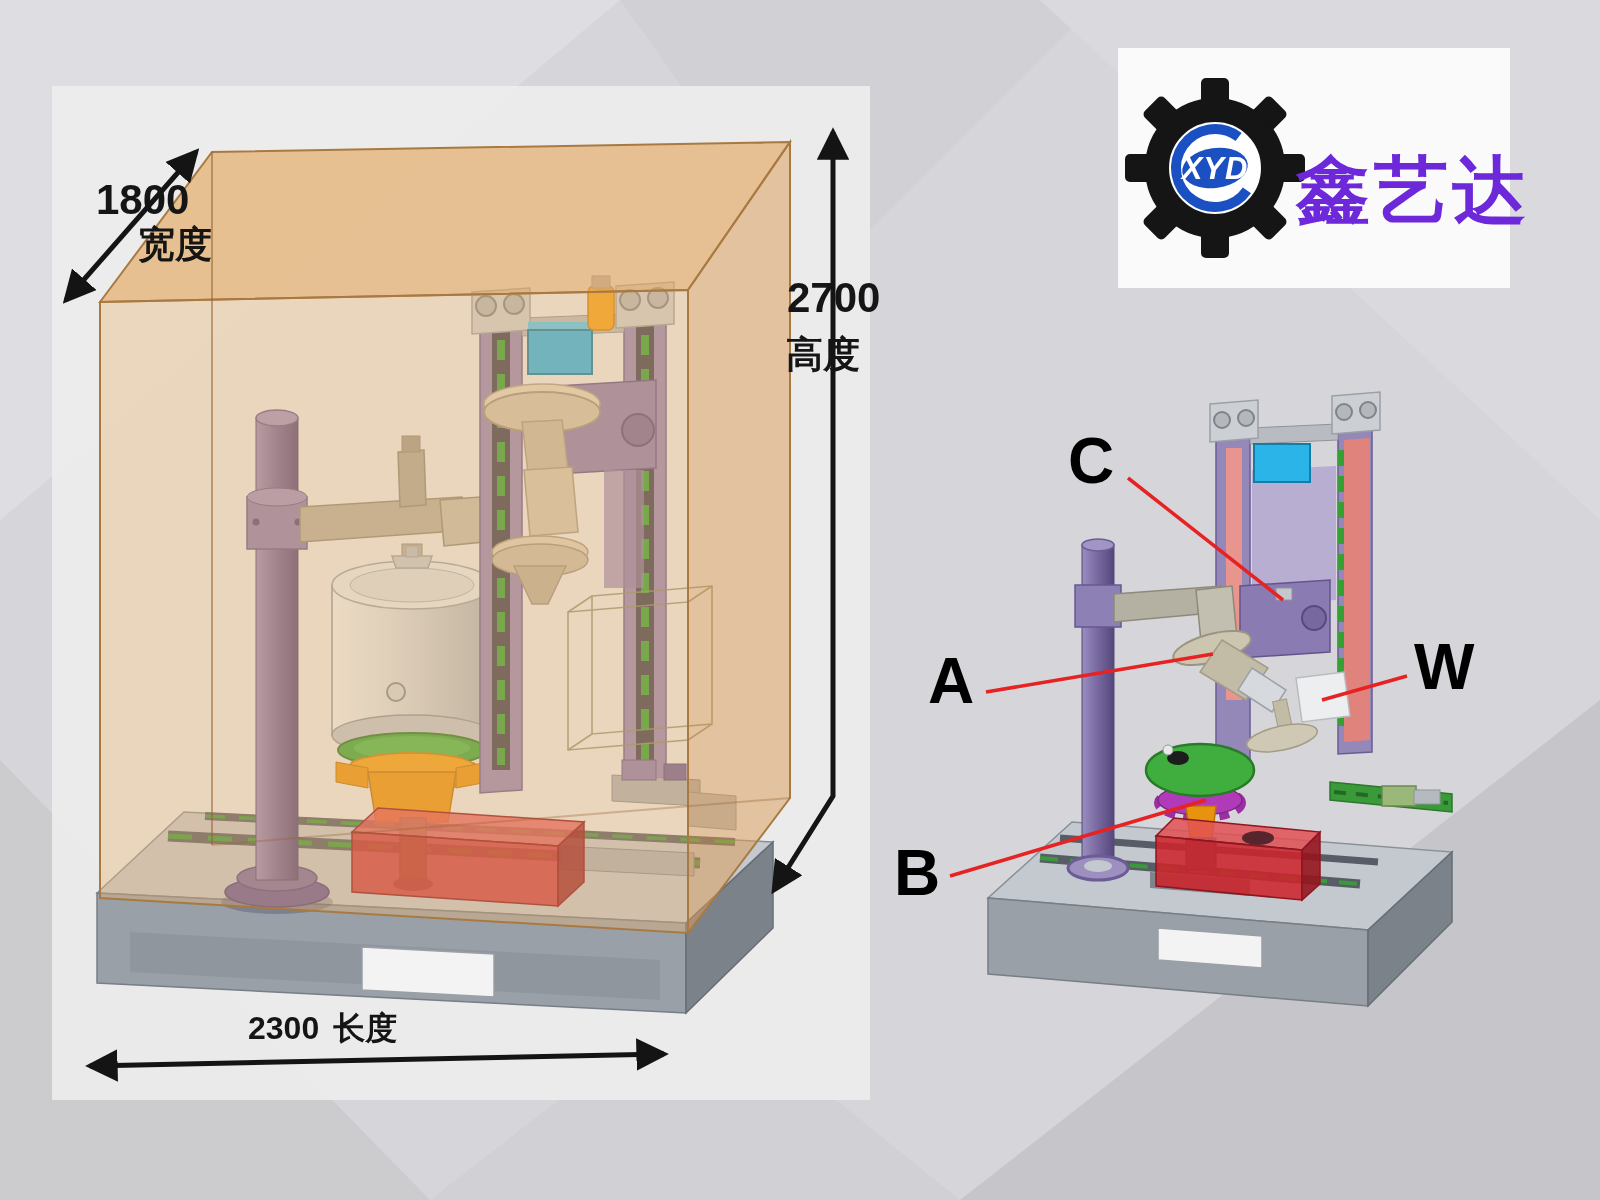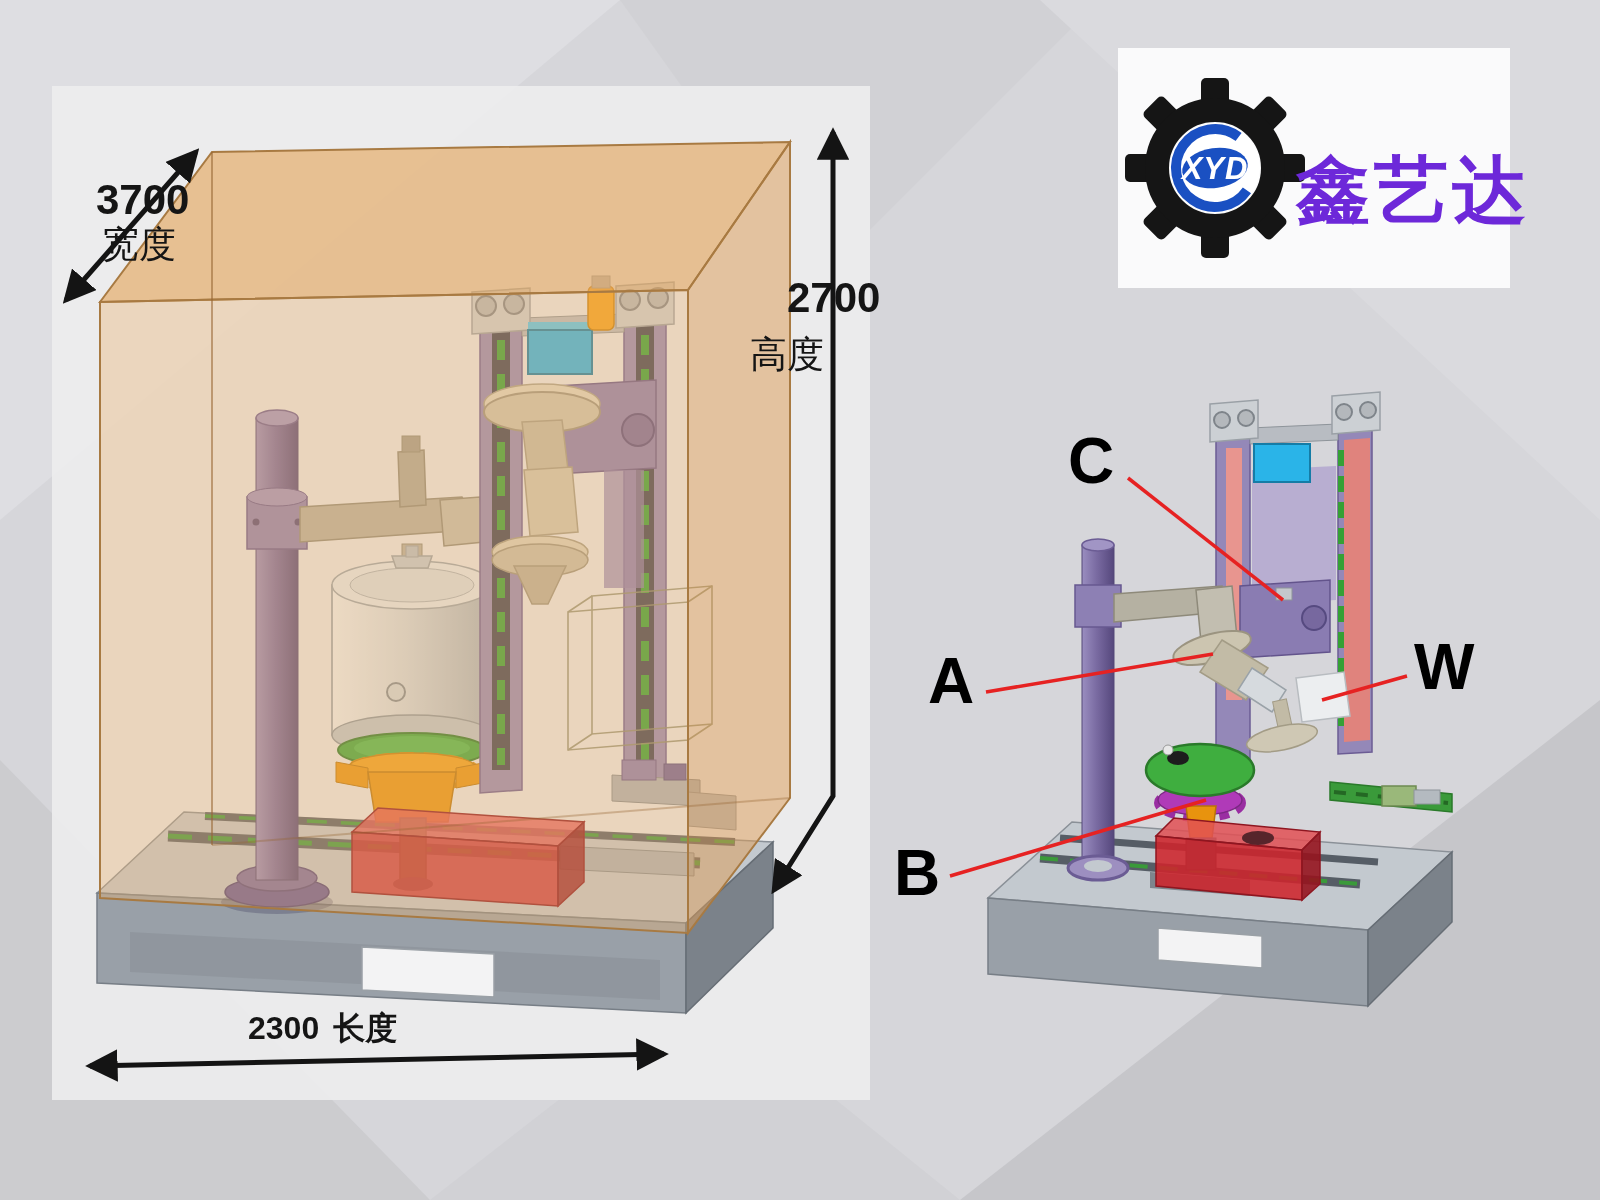--- a/index.html
+++ b/index.html
@@ -278,7 +278,7 @@
   </g>
 </svg>
 
-<div class="txt dim-value" style="left:96px;top:178px;">3700</div>
+<div class="txt dim-value" style="left:96px;top:178px;">1800</div>
 <div class="txt dim-label" style="left:102px;top:226px;">宽度</div>
 
 <div class="txt dim-value" style="left:744px;top:276px;margin-left:43px;">2700</div>

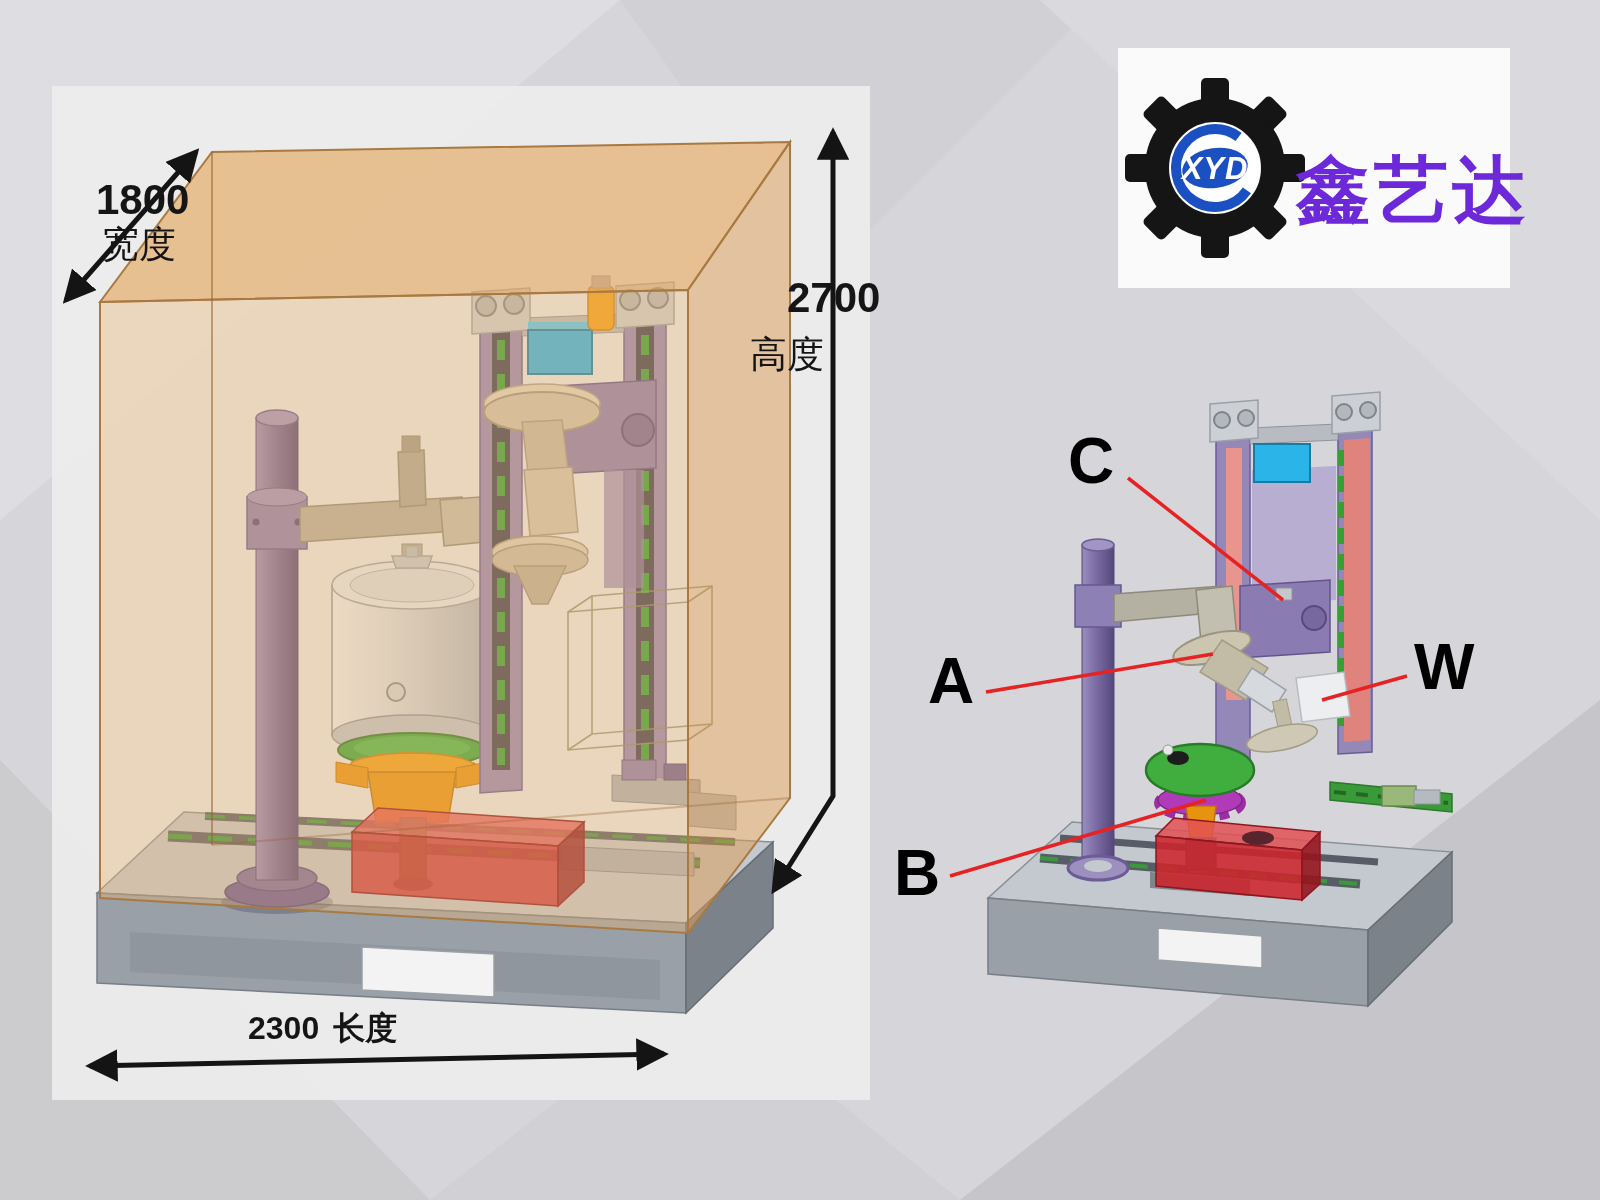--- a/index.html
+++ b/index.html
@@ -10,7 +10,7 @@
   .canvas svg.scene{position:absolute;left:0;top:0;}
   .txt{position:absolute;color:#151515;line-height:1.05;white-space:nowrap;}
   .dim-value{font-size:42px;font-weight:600;}
-  .dim-label{font-size:37px;font-weight:400;}
+  .dim-label{font-size:37px;font-weight:700;margin-left:36px;}
   .dim-length{font-size:32px;font-weight:600;}
   .dim-length .sep{display:inline-block;width:14px;}
   .axis-label{font-size:64px;font-weight:700;color:#000;}

